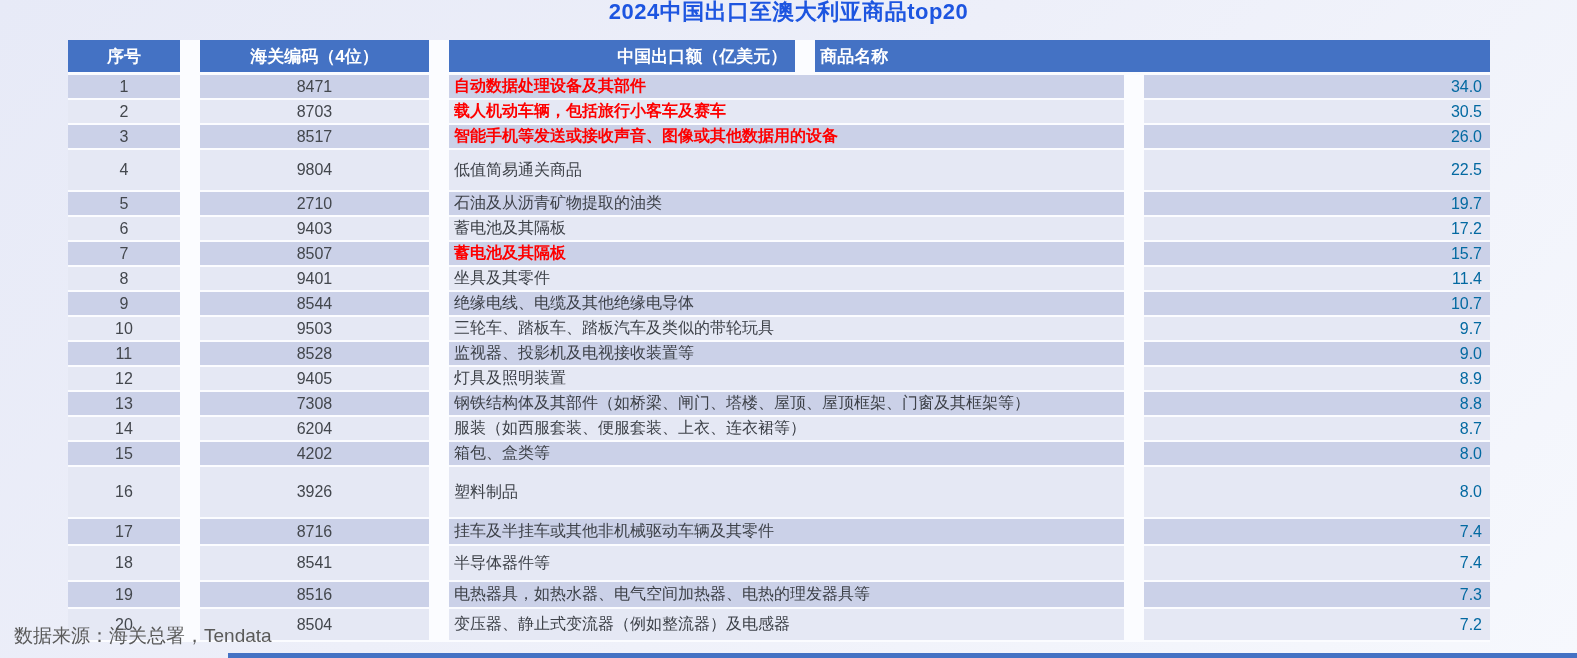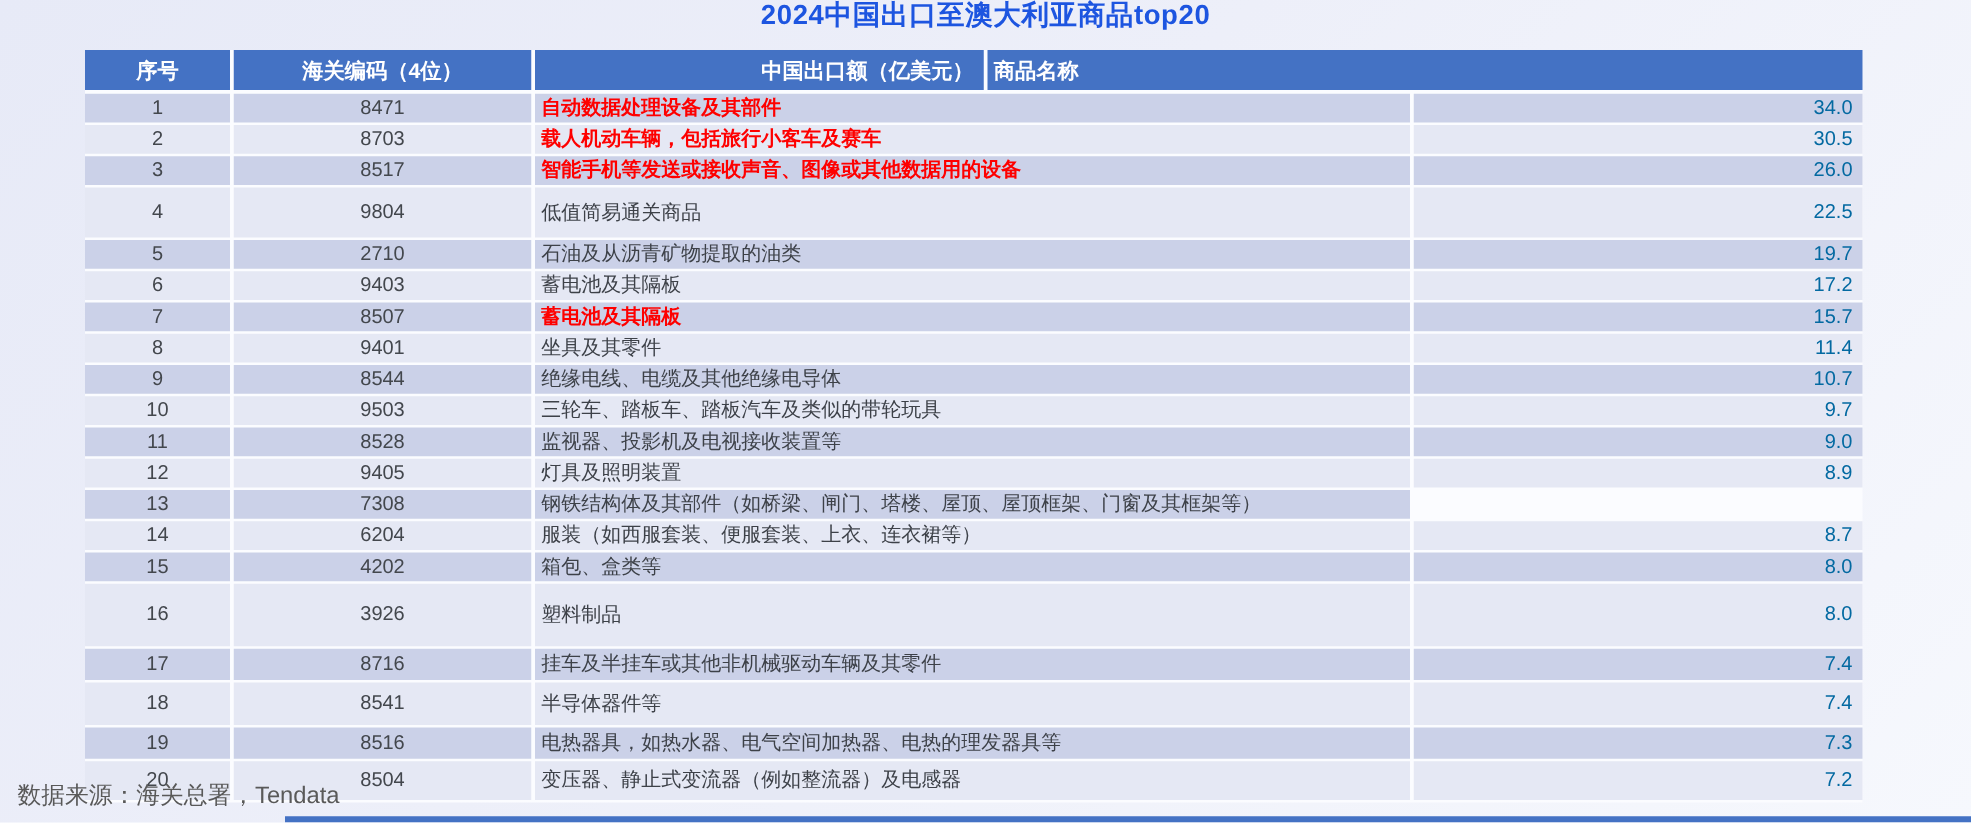--- a/index.html
+++ b/index.html
@@ -28,7 +28,7 @@
   }
   .trow {
     display: flex;
-    gap: 3px;
+    gap: 20px;
     margin-bottom: 2px;
   }
   .cell {

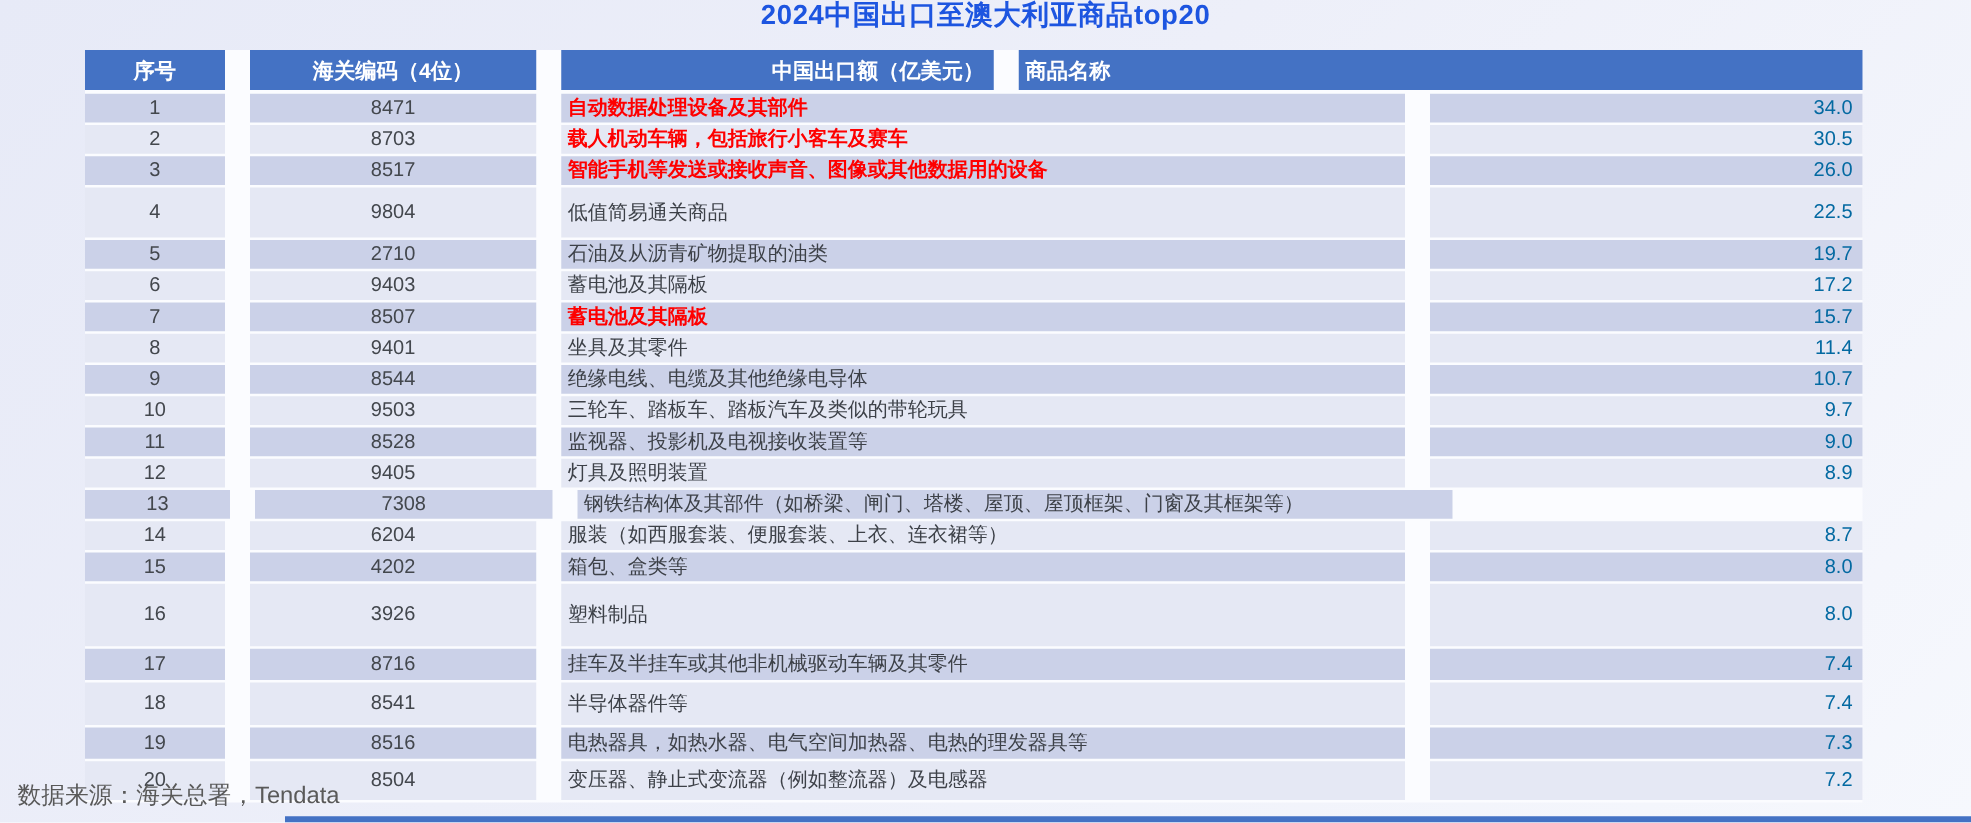--- a/index.html
+++ b/index.html
@@ -166,6 +166,7 @@
     <div class="cell c-rank">13</div>
     <div class="cell c-code">7308</div>
     <div class="cell c-name">钢铁结构体及其部件（如桥梁、闸门、塔楼、屋顶、屋顶框架、门窗及其框架等）</div>
+    <div class="cell c-value">8.8</div>
   </div>
       <div class="trow">
     <div class="cell c-rank">14</div>

